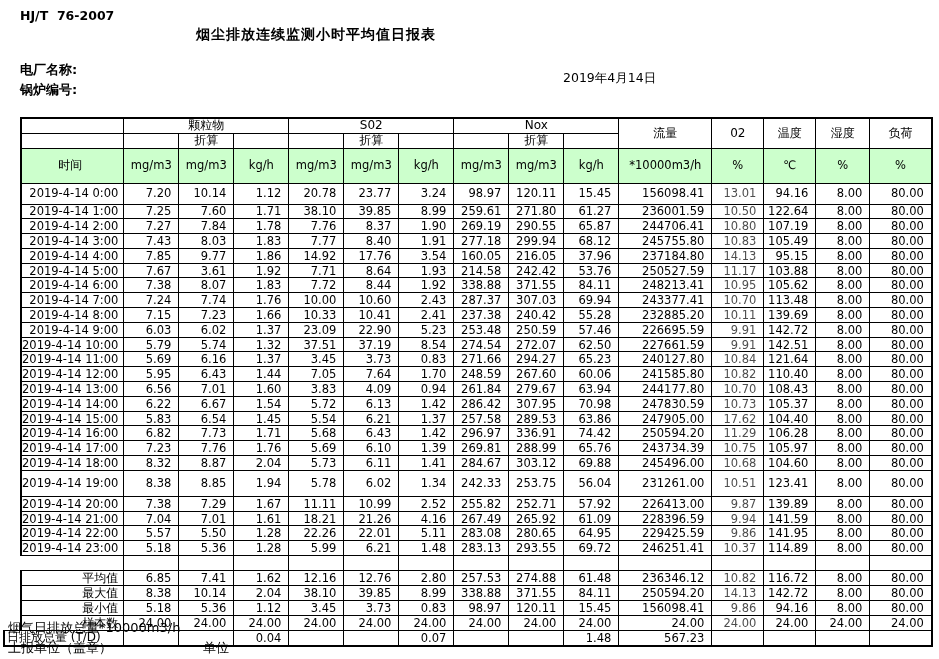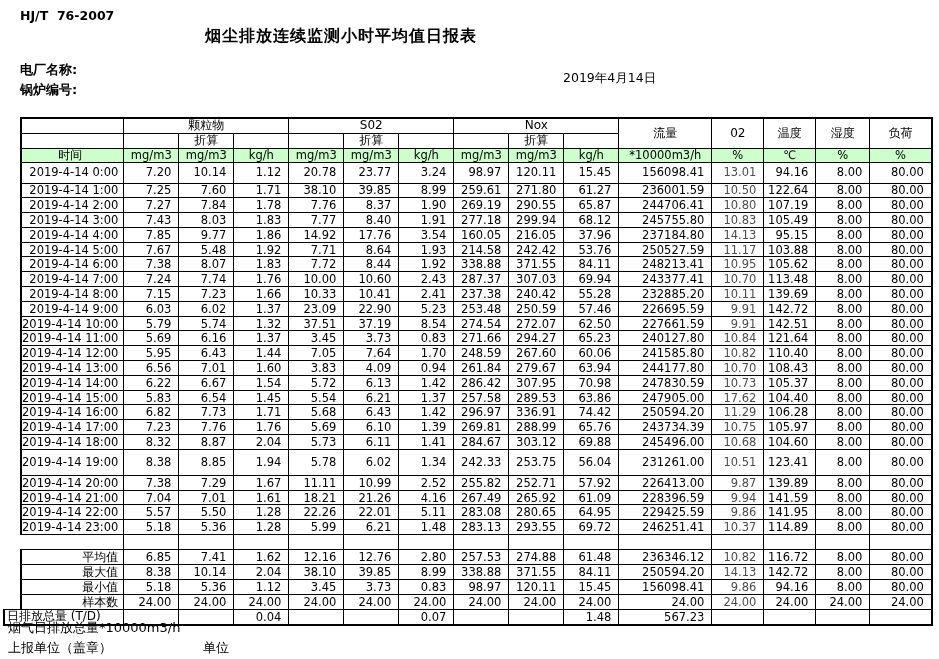--- a/index.html
+++ b/index.html
@@ -9,7 +9,7 @@
   }
   .abs{position:absolute;white-space:pre;}
   .doc-code{left:20px;top:8px;font-size:12.5px;font-weight:bold;}
-  .page-title{left:205px;top:26px;font-size:16px;font-weight:bold;letter-spacing:1px;}
+  .page-title{left:196px;top:26px;font-size:14px;font-weight:bold;letter-spacing:1px;}
   .plant-label{left:20px;top:61px;font-size:13px;font-weight:bold;}
   .boiler-label{left:20px;top:81px;font-size:13px;font-weight:bold;}
   .report-date{left:563px;top:70px;font-size:12.5px;}

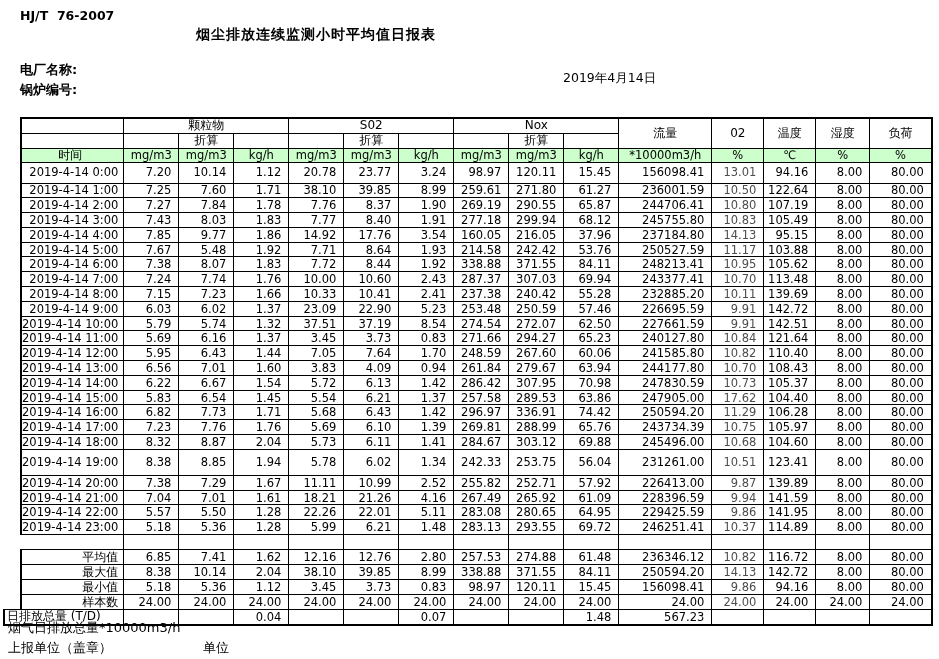--- a/index.html
+++ b/index.html
@@ -45,7 +45,7 @@
   }
   #tbl thead tr.h1{height:15px;}
   #tbl thead tr.h2{height:15px;}
-  #tbl thead tr.h3{height:14px;}
+  #tbl thead tr.h3{height:35px;}
 </style>
 </head>
 <body>

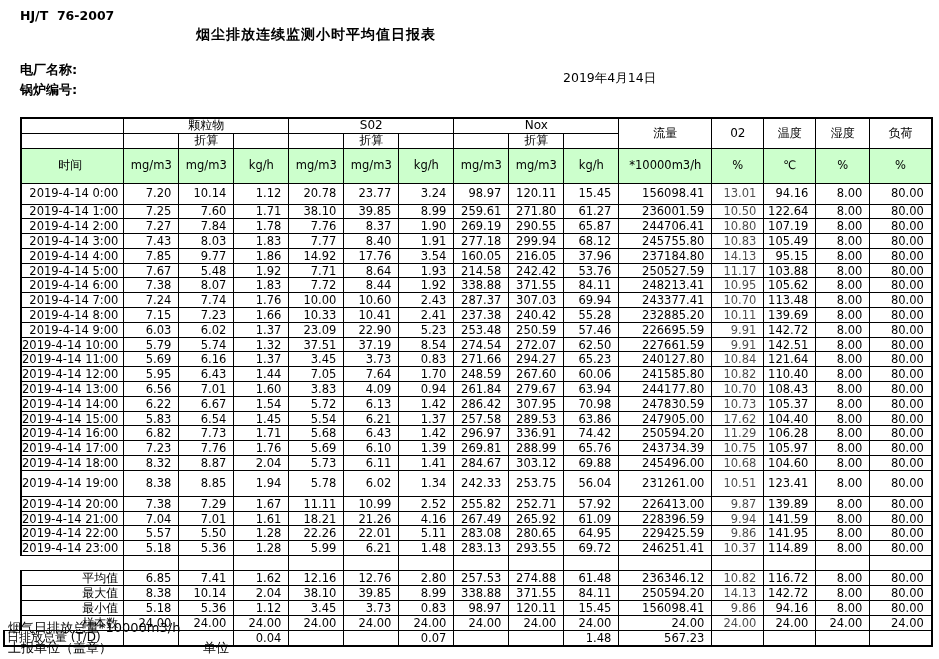--- a/index.html
+++ b/index.html
@@ -213,7 +213,7 @@
         <td class="lead"></td>
         <td class="time">2019-4-14  5:00</td>
         <td class="num">7.67</td>
-        <td class="num">5.48</td>
+        <td class="num">3.61</td>
         <td class="num">1.92</td>
         <td class="num">7.71</td>
         <td class="num">8.64</td>

